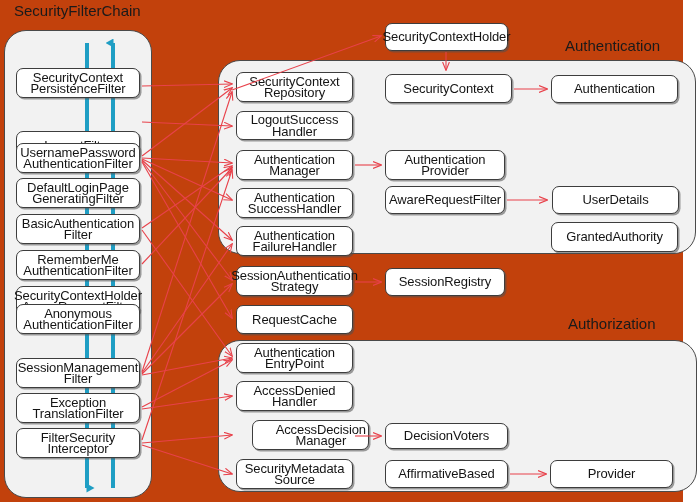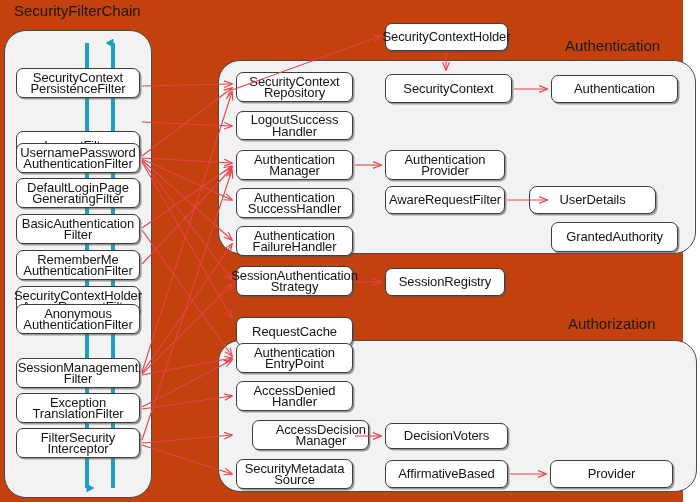--- a/index.html
+++ b/index.html
@@ -138,7 +138,7 @@
       <div class="node" style="left: 551px; top: 75px; width: 127px; height: 28px; background: rgb(255, 255, 255);">
         <span>Authentication</span>
       </div>
-      <div class="node" style="left: 529px; top: 186px; width: 127px; height: 28px; background: rgb(255, 255, 255); border-radius: 8px;">
+      <div class="node" style="left: 552px; top: 186px; width: 127px; height: 28px; background: rgb(255, 255, 255);">
         <span>UserDetails</span>
       </div>
       <div class="node" style="left: 551px; top: 222px; width: 127px; height: 30px; background: rgb(255, 255, 255);">

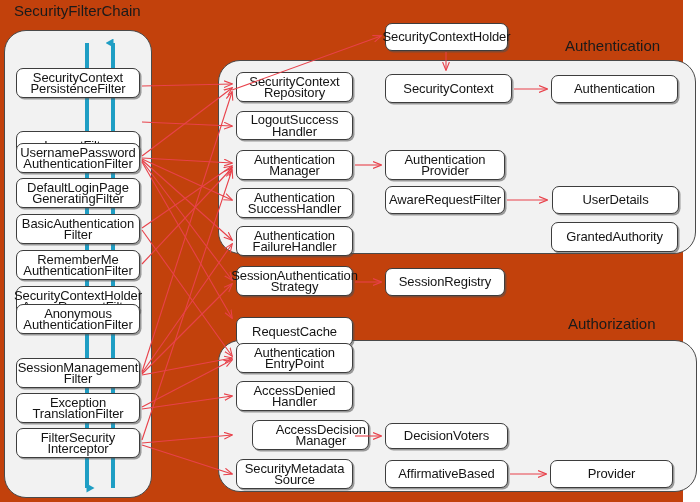--- a/index.html
+++ b/index.html
@@ -99,7 +99,7 @@
       <div class="node" style="left: 236px; top: 266px; width: 117px; height: 30px; background: rgb(255, 255, 255);">
         <span>SessionAuthentication<br>Strategy</span>
       </div>
-      <div class="node" style="left: 236px; top: 317px; width: 117px; height: 29px; background: rgb(255, 255, 255); text-align: right;">
+      <div class="node" style="left: 236px; top: 305px; width: 117px; height: 29px; background: rgb(255, 255, 255); text-align: right;">
         <span>RequestCache</span>
       </div>
       <div class="node" style="left: 236px; top: 343px; width: 117px; height: 30px; background: rgb(255, 255, 255);">

